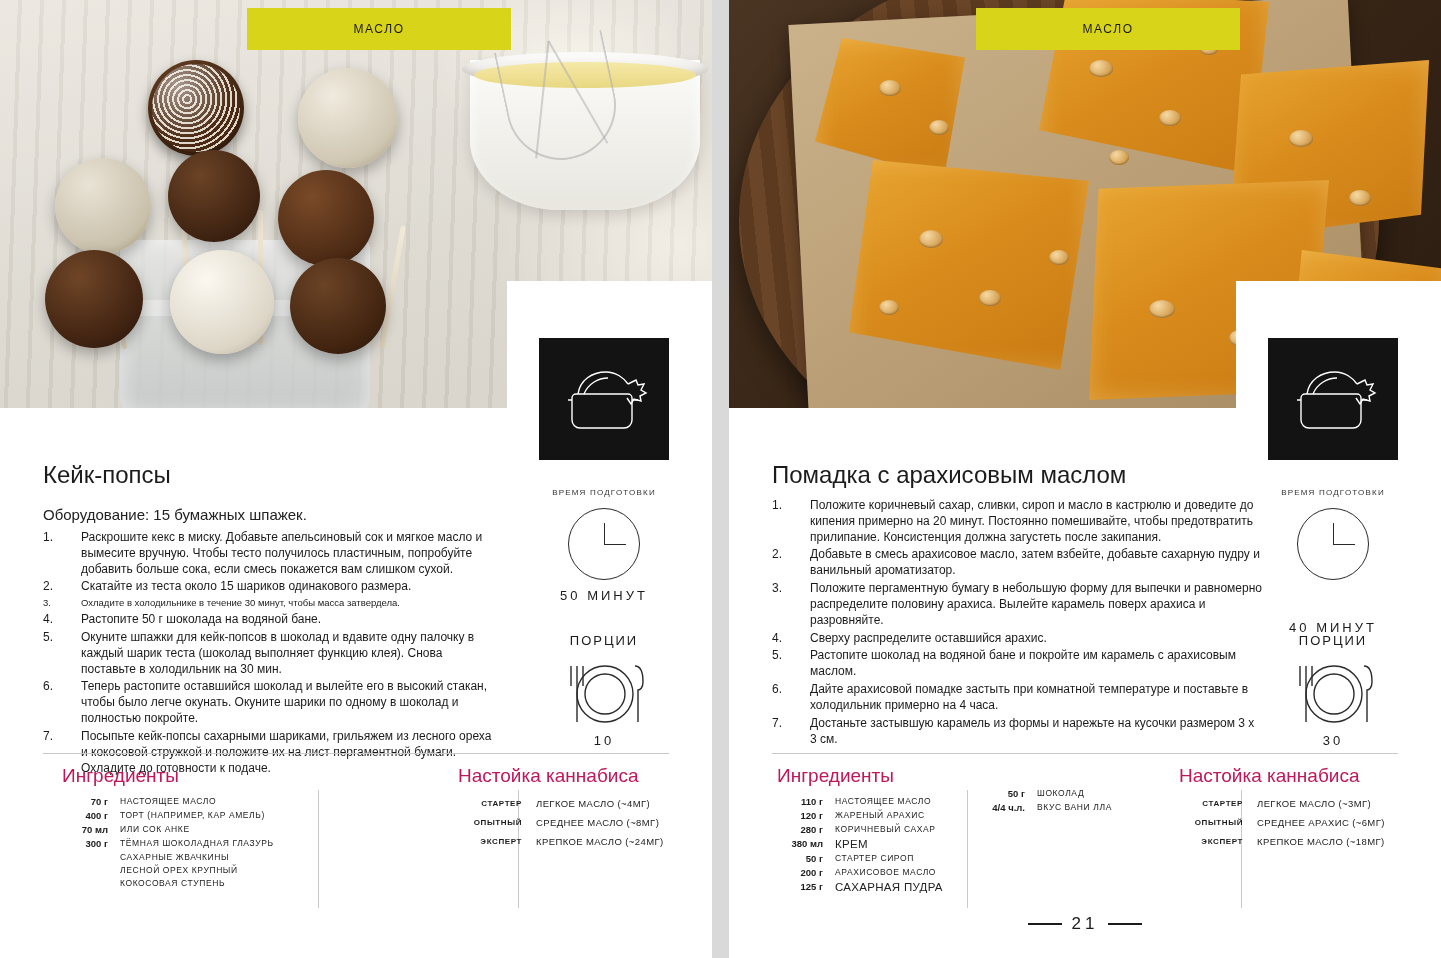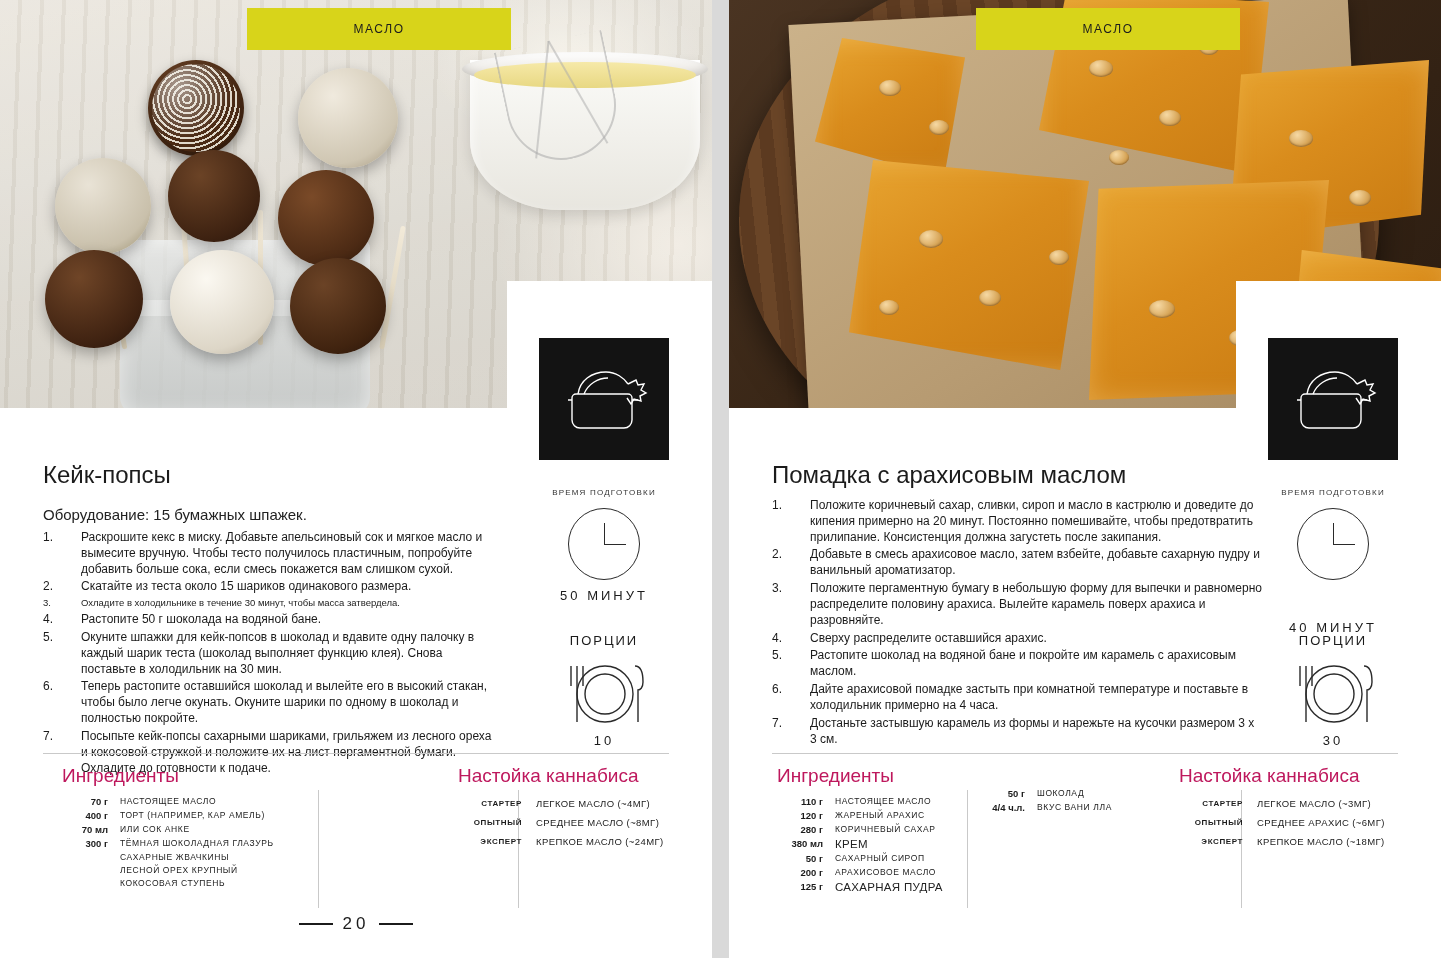--- a/index.html
+++ b/index.html
@@ -479,7 +479,7 @@
           </div>
           <div class="ing-row">
             <div class="ing-amt">50 г</div>
-            <div class="ing-name">САХАРНЫЙ СИРОП</div>
+            <div class="ing-name">СТАРТЕР СИРОП</div>
           </div>
           <div class="ing-row">
             <div class="ing-amt">200 г</div>

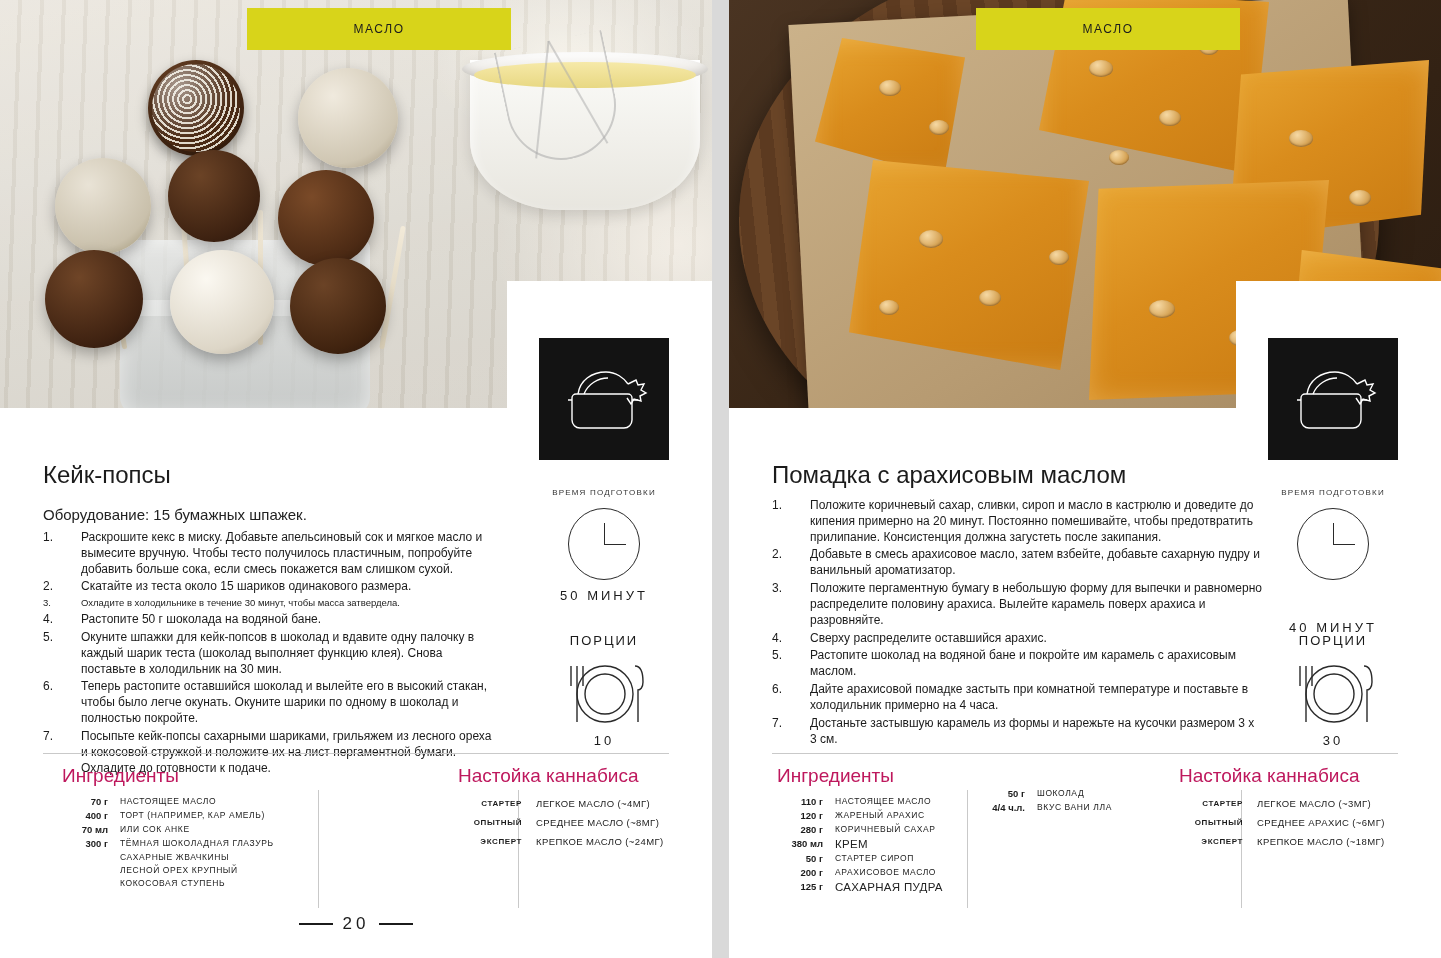--- a/index.html
+++ b/index.html
@@ -354,11 +354,6 @@
         </div>
     </div>
 
-    <div class="page-num">
-      <span class="dash"></span>
-        <span>20</span>
-        <span class="dash"></span>
-    </div>
   </div>
 
   <div class="gap"></div>

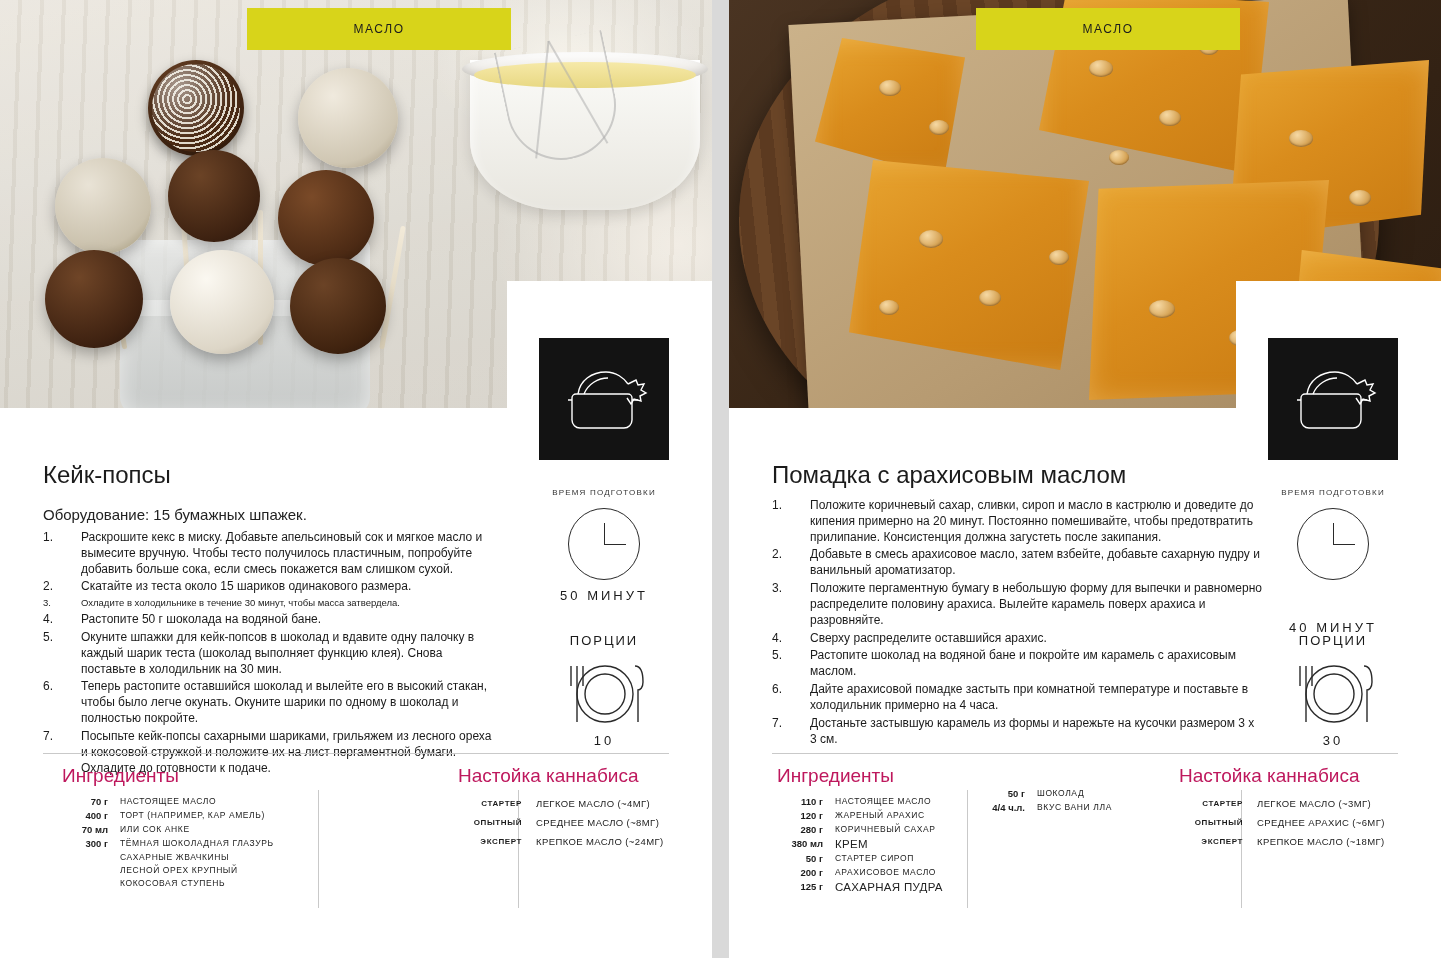--- a/index.html
+++ b/index.html
@@ -511,6 +511,11 @@
         </div>
     </div>
 
+    <div class="page-num">
+      <span class="dash"></span>
+        <span>21</span>
+        <span class="dash"></span>
+    </div>
   </div>
 </div>
 

